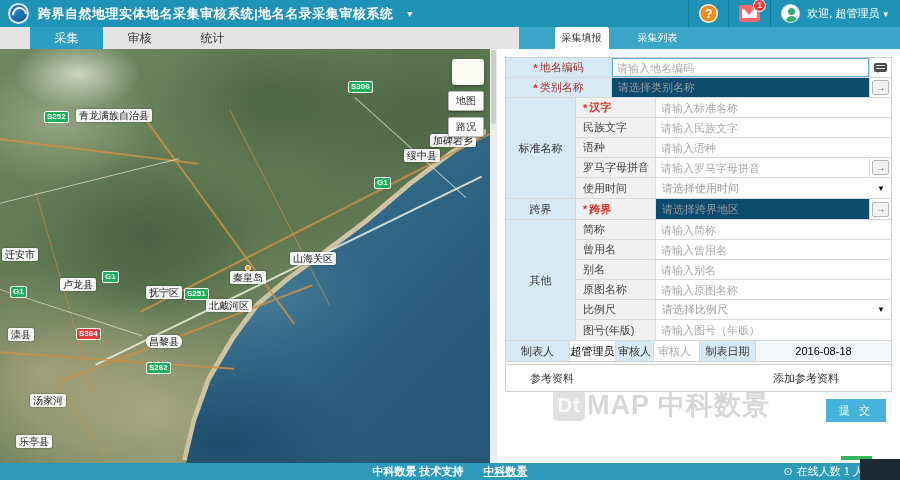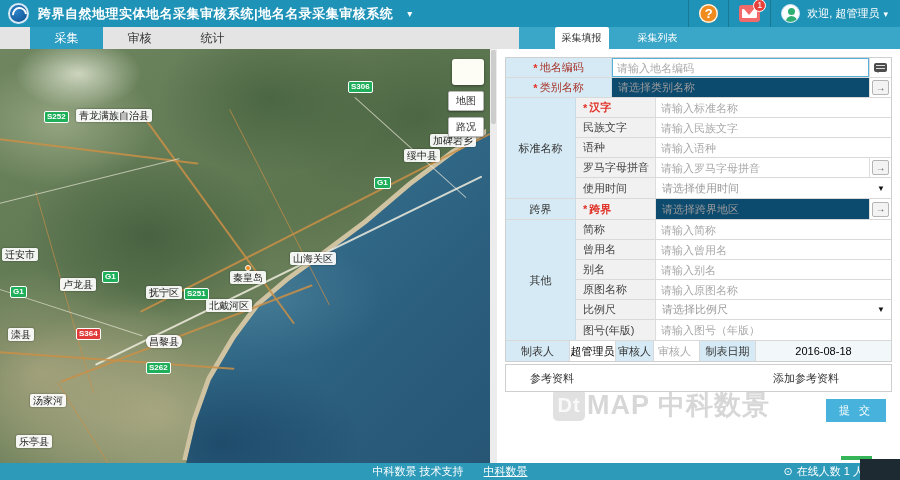--- a/index.html
+++ b/index.html
@@ -133,7 +133,7 @@
 
   
   .botbar { position:absolute; left:0; top:463px; width:900px; height:17px; background:#2d9ab9; color:#fff; font-size:11px; }
-  .foot-center { position:absolute; left:0; right:0; top:0; height:17px; display:flex; align-items:center; justify-content:center; gap:20px; }
+  .foot-center { position:absolute; left:0; right:0; top:0; height:17px; display:flex; align-items:center; justify-content:center; gap:20px;font-weight:bold; }
   .foot-link { text-decoration:underline; cursor:pointer; }
   .foot-right { position:absolute; right:36px; top:0; height:17px; display:flex; align-items:center; gap:4px; }
   .online-icon { font-size:11px; }

